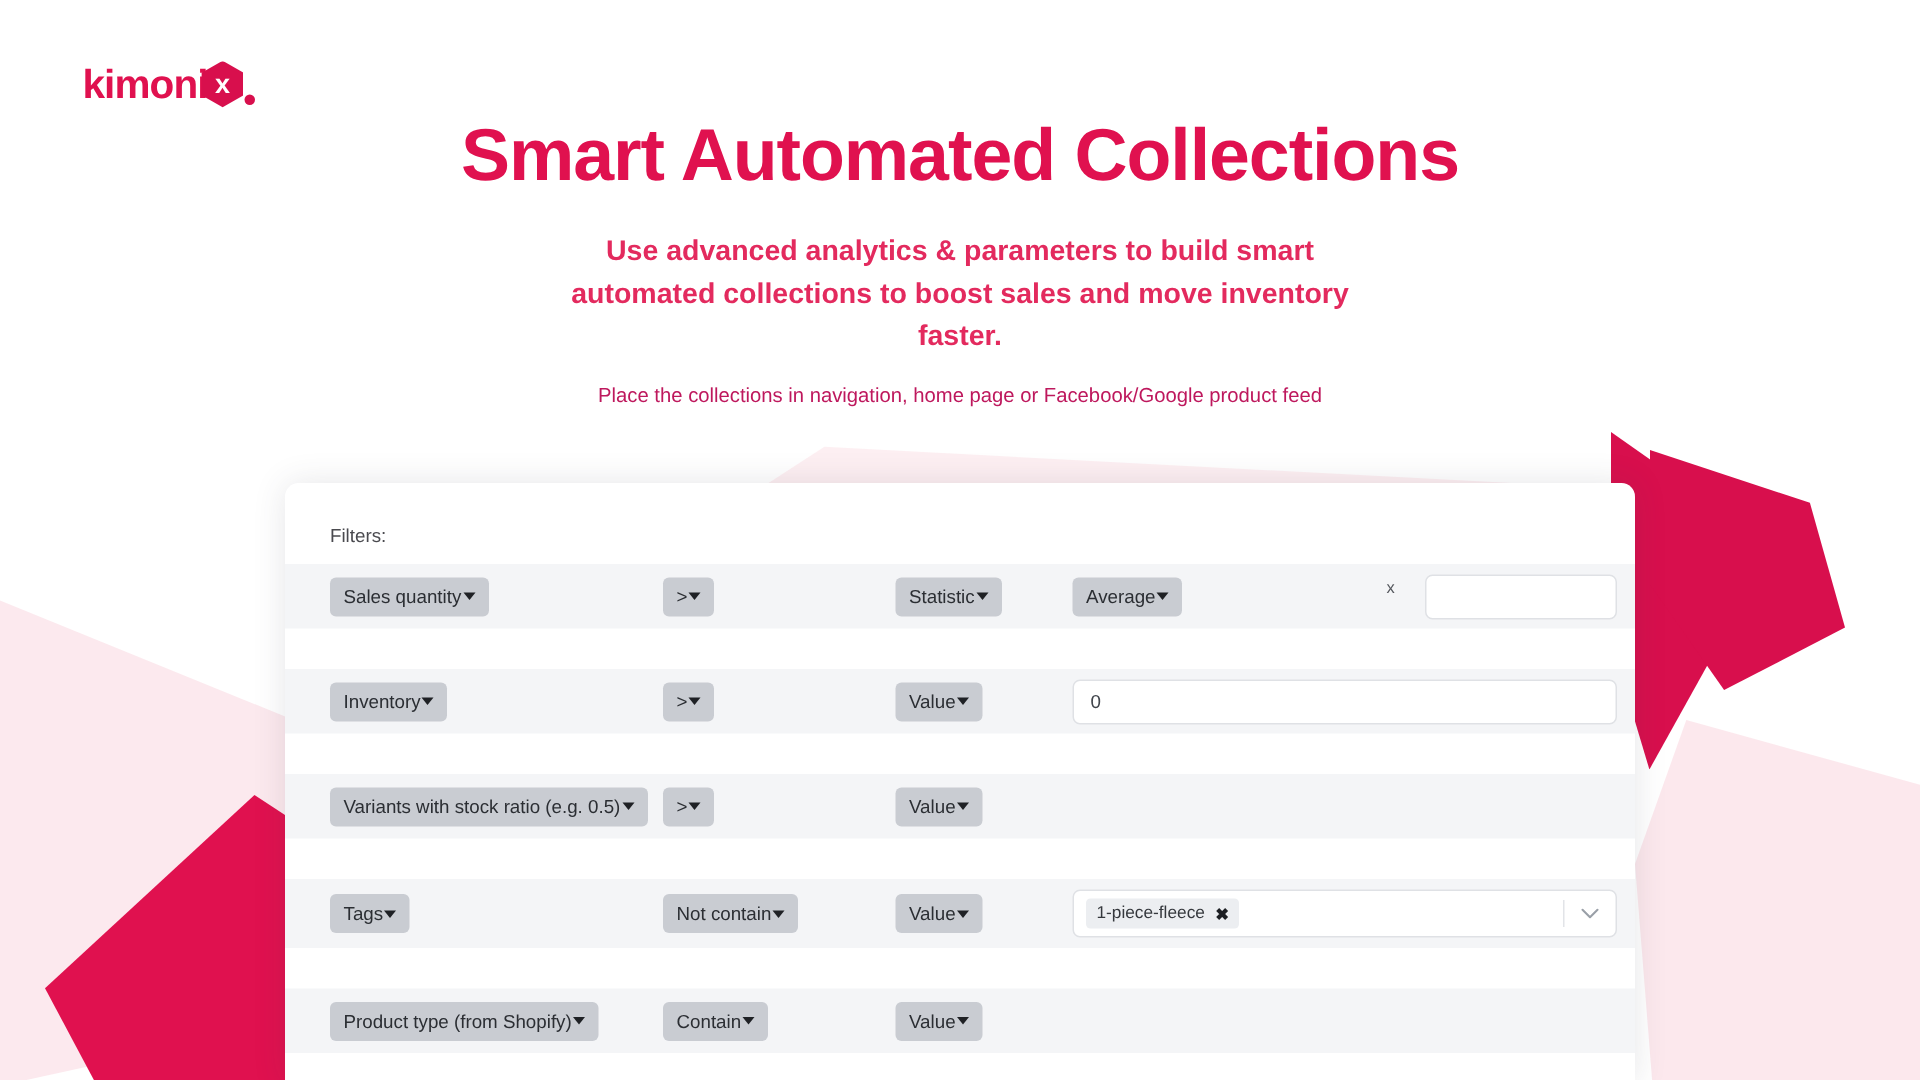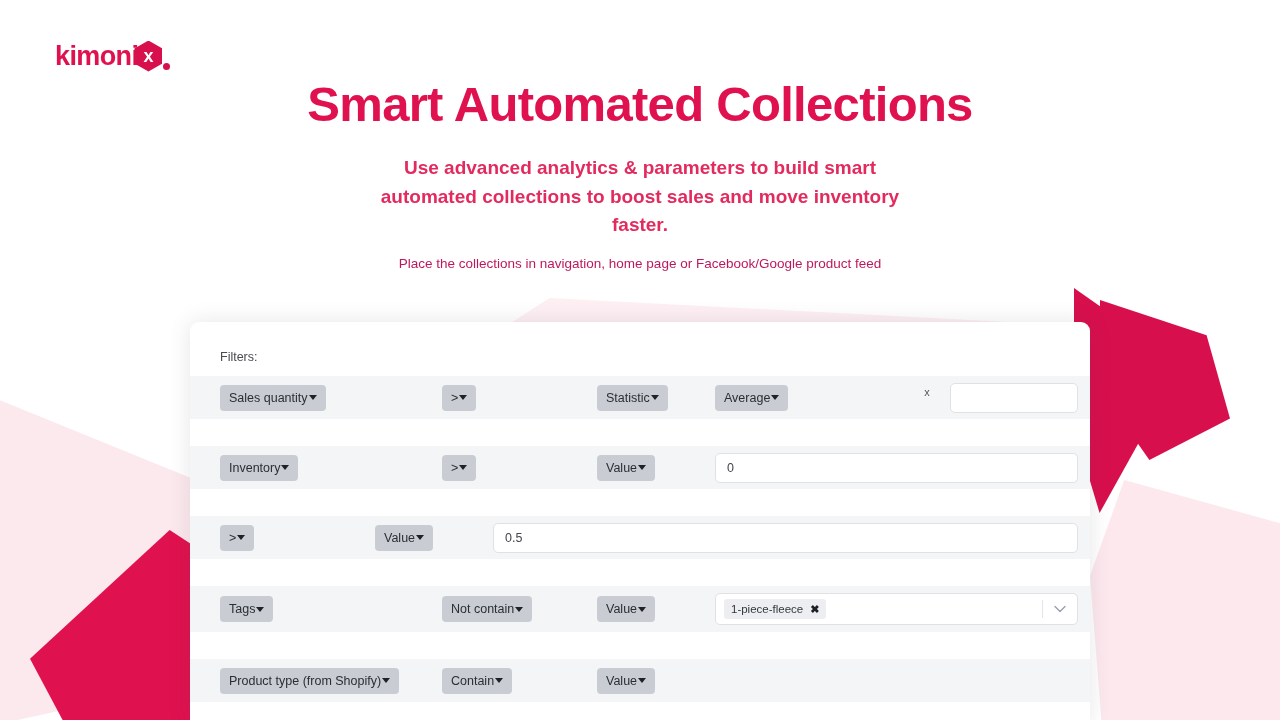--- a/index.html
+++ b/index.html
@@ -287,6 +287,12 @@
       </div>
 
       <div class="filter-row">
+        <div class="c1">
+          <button class="dd">
+            <span>Variants with stock ratio (e.g. 0.5)</span>
+            <span class="caret"></span>
+          </button>
+        </div>
         <div class="c2">
           <button class="dd">
             <span class="op-sign">&gt;</span>

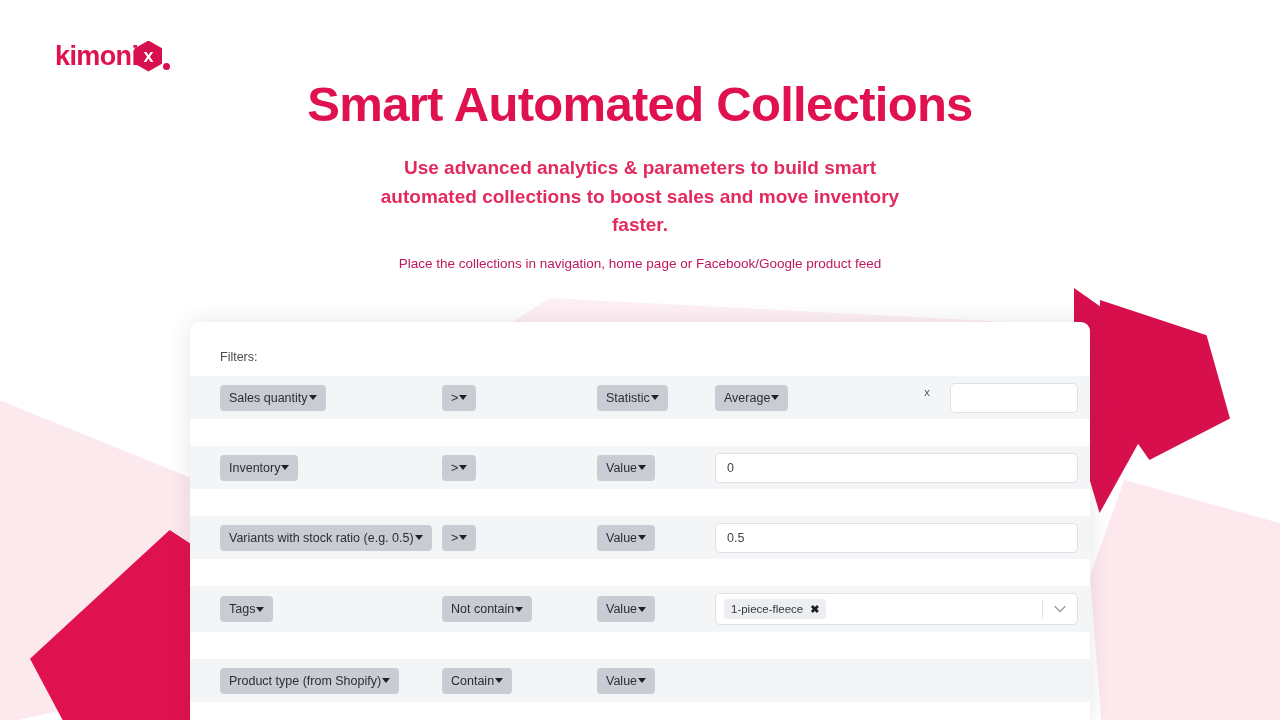--- a/index.html
+++ b/index.html
@@ -304,9 +304,6 @@
             <span>Value</span>
             <span class="caret"></span>
           </button>
-        </div>
-        <div class="c4">
-          <input class="txt-input" type="text" value="0.5" style="">
         </div>
       </div>
 

